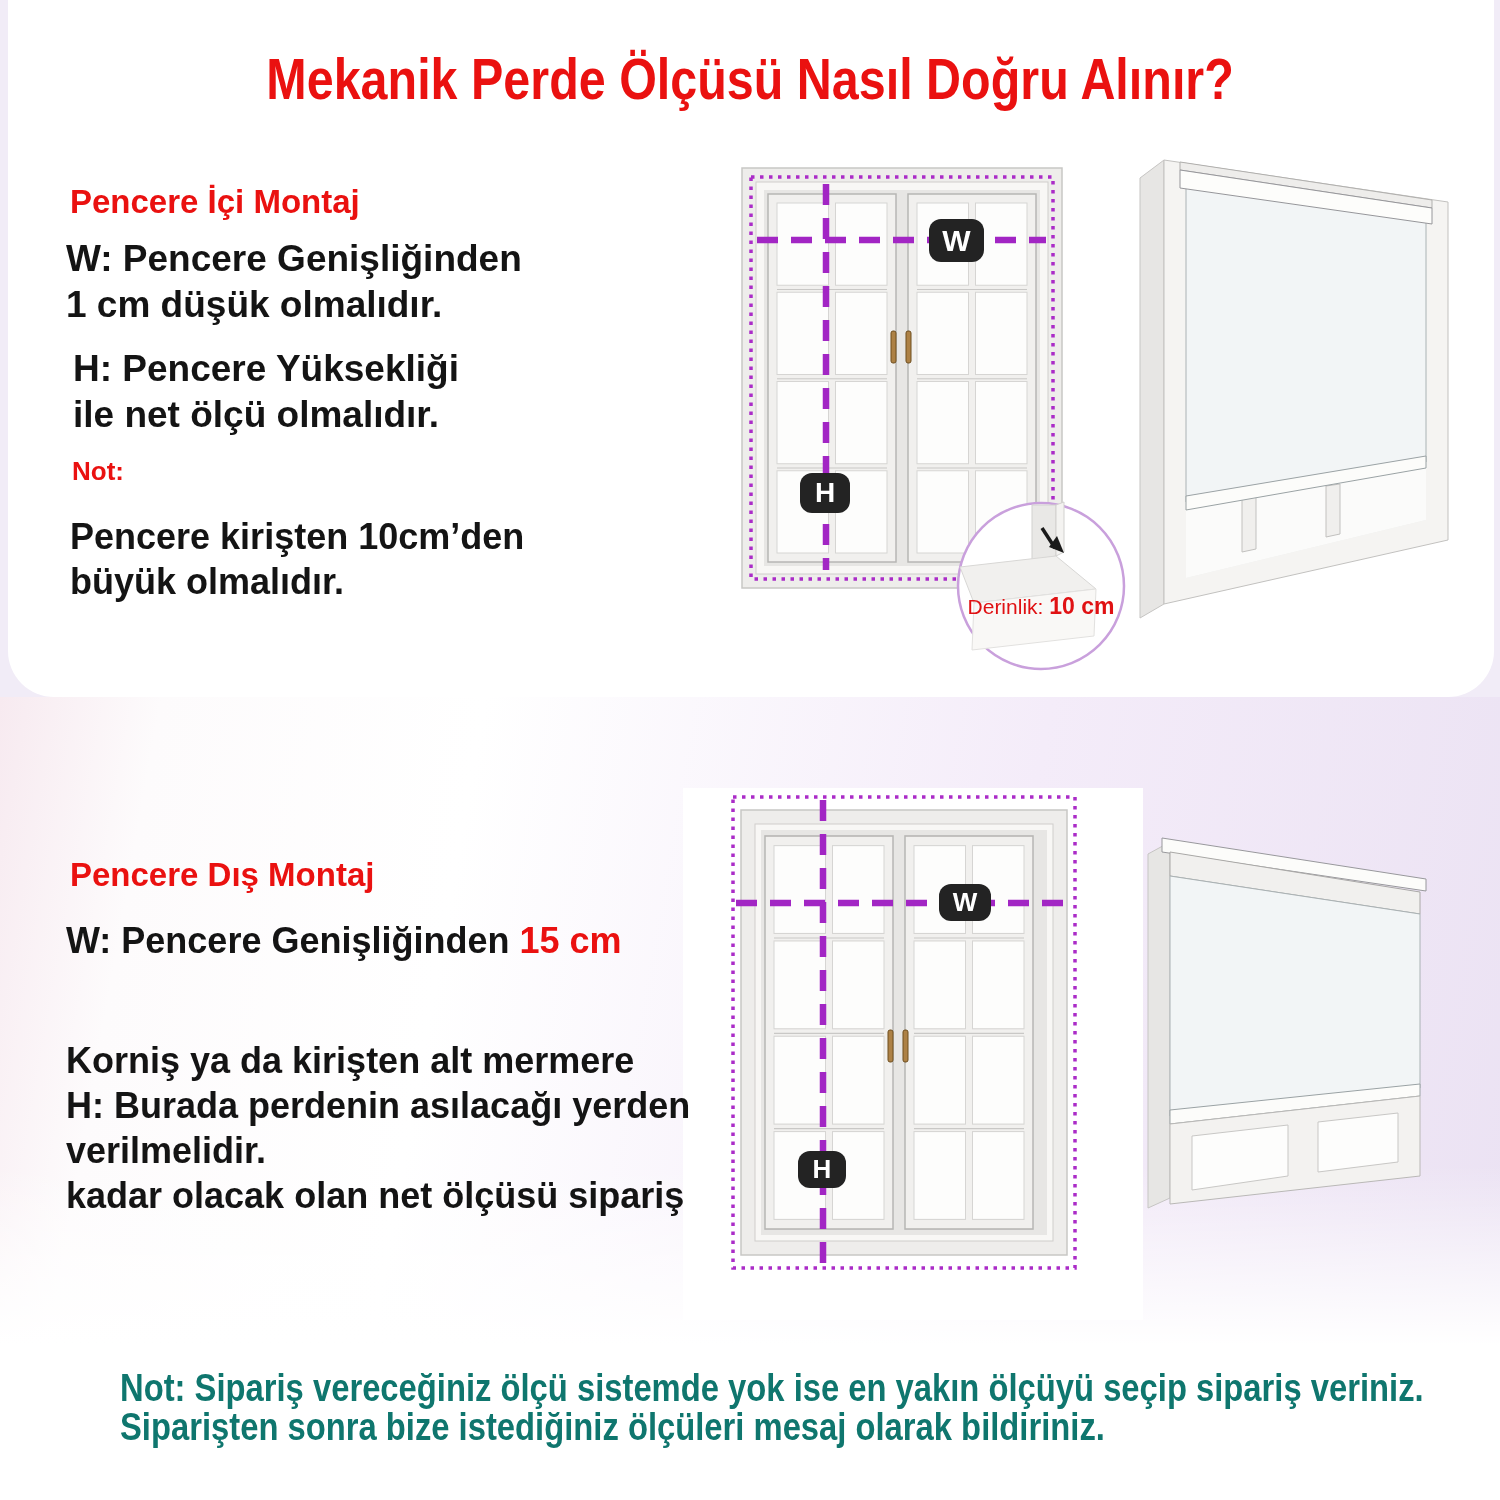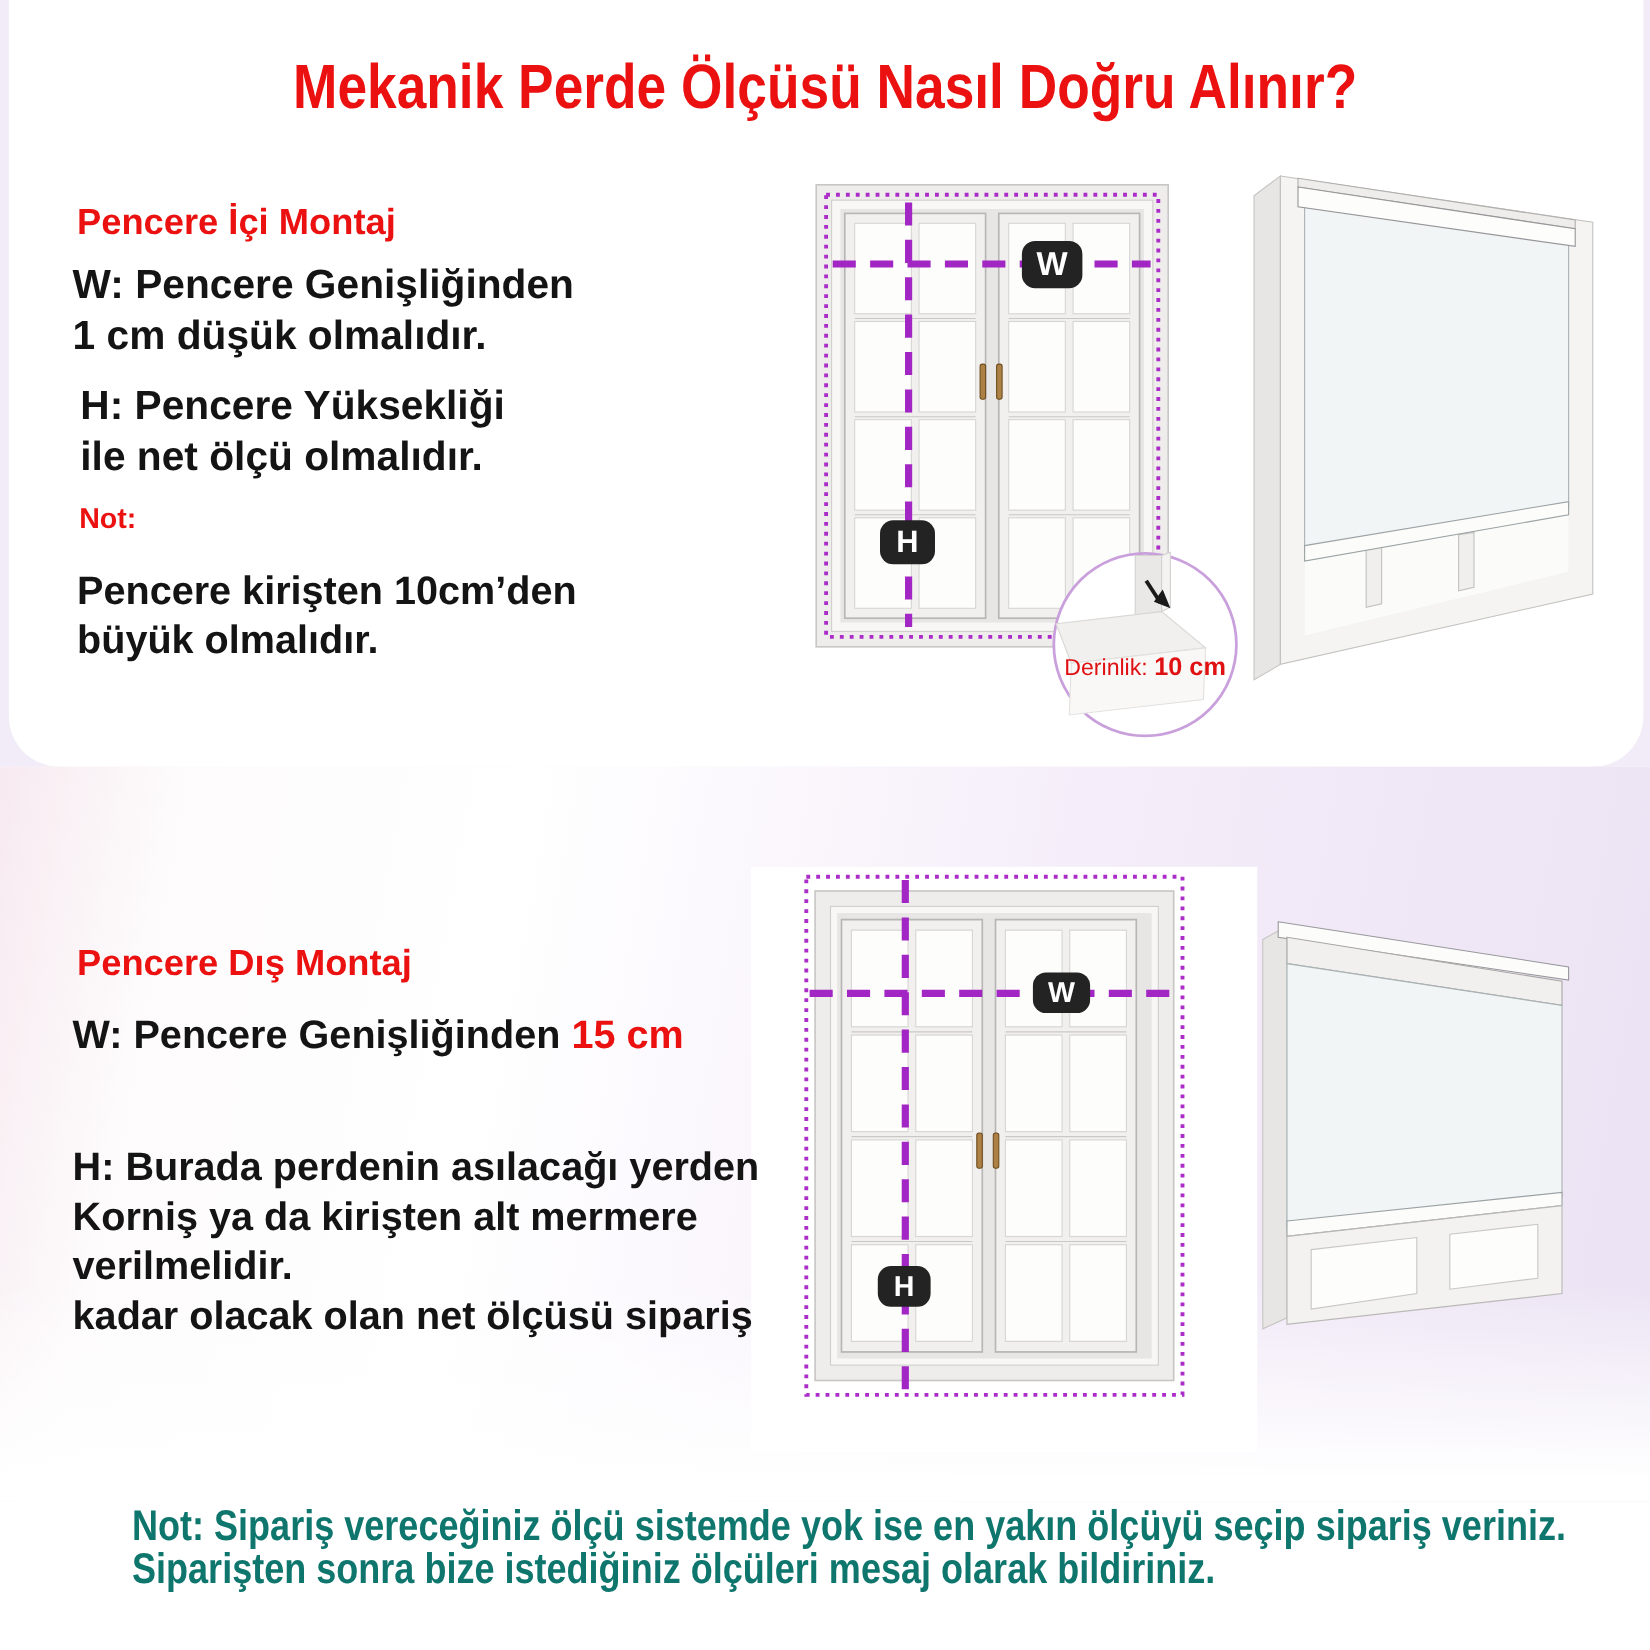--- a/index.html
+++ b/index.html
@@ -194,8 +194,8 @@
     <div><span>W: Pencere Genişliğinden </span><span class="red-inline">15 cm</span></div>
   </div>
   <div class="para small" style="left:66px; top:1038px;">
+    <div>Korniş ya da kirişten alt mermere</div>
     <div>H: Burada perdenin asılacağı yerden</div>
-    <div>Korniş ya da kirişten alt mermere</div>
     <div>verilmelidir.</div>
     <div>kadar olacak olan net ölçüsü sipariş</div>
   </div>

